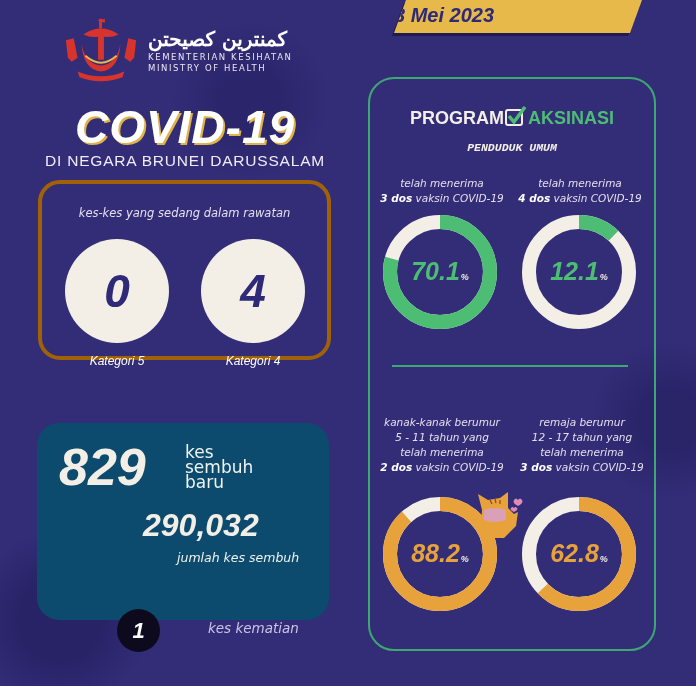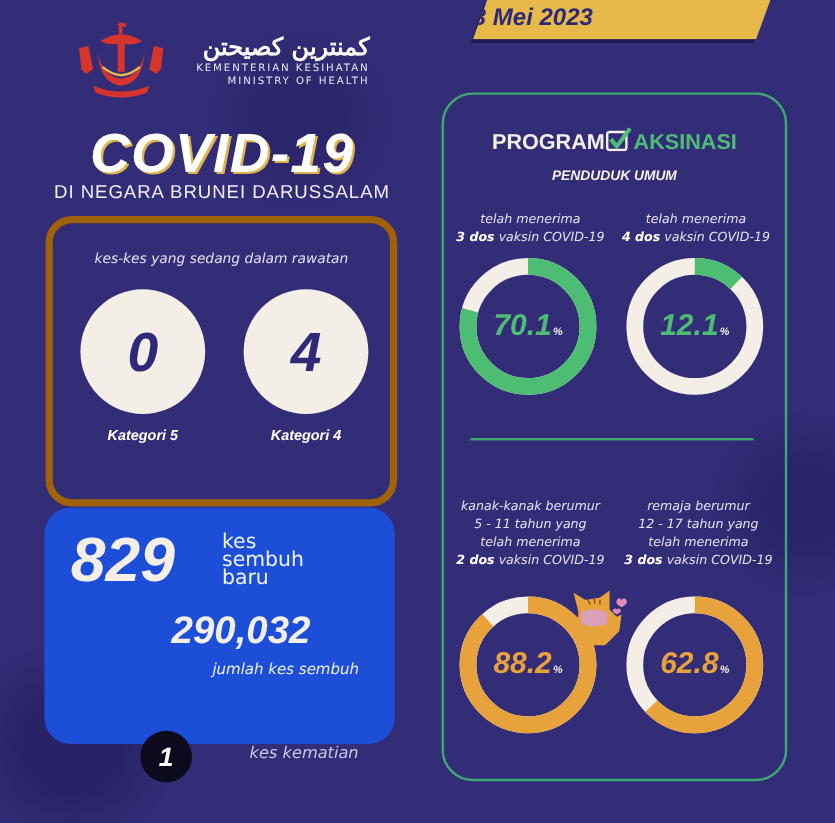--- a/index.html
+++ b/index.html
@@ -19,7 +19,7 @@
   }
   
   .logo { position: absolute; left: 62px; top: 14px; width: 78px; height: 70px; }
-  .ministry { position: absolute; left: 148px; top: 28px; text-align: right; width: 160px; }
+  .ministry { position: absolute; left: 148px; top: 28px; text-align: left; width: 160px; }
   .ministry .jawi { font-family: "DejaVu Serif", serif; font-size: 20px; font-weight: bold; color: #fff; line-height: 22px; letter-spacing: 1px; }
   .ministry .ms { font-size: 8.5px; letter-spacing: 1.6px; color: #e9e6f2; line-height: 11px; margin-top: 2px; }
   .ministry .en { font-size: 8.5px; letter-spacing: 1.6px; color: #e9e6f2; line-height: 11px; }

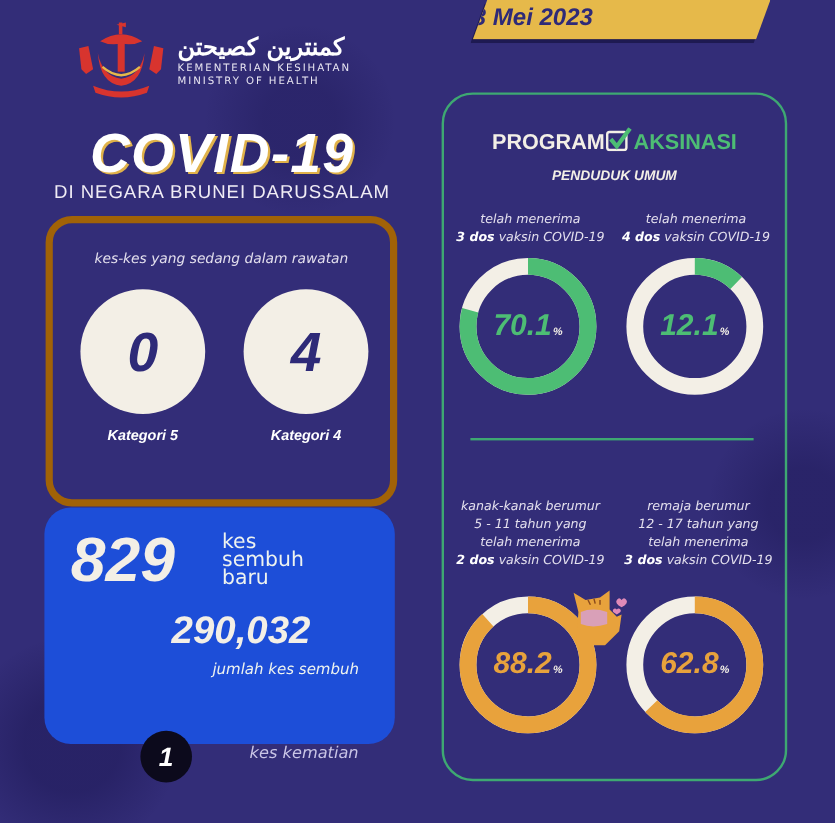--- a/index.html
+++ b/index.html
@@ -126,7 +126,7 @@
   }
   .sec-head {
     position: absolute; left: 0; right: 0; text-align: center;
-    font-family: Liberation Sans, sans-serif; font-weight: bold; font-style: italic; font-size: 11.5px; color: #f3efe6;
+    font-family: Liberation Mono, monospace; font-weight: bold; font-style: italic; font-size: 11.5px; color: #f3efe6;
   }
   .ring-caption {
     position: absolute; width: 140px; text-align: center;

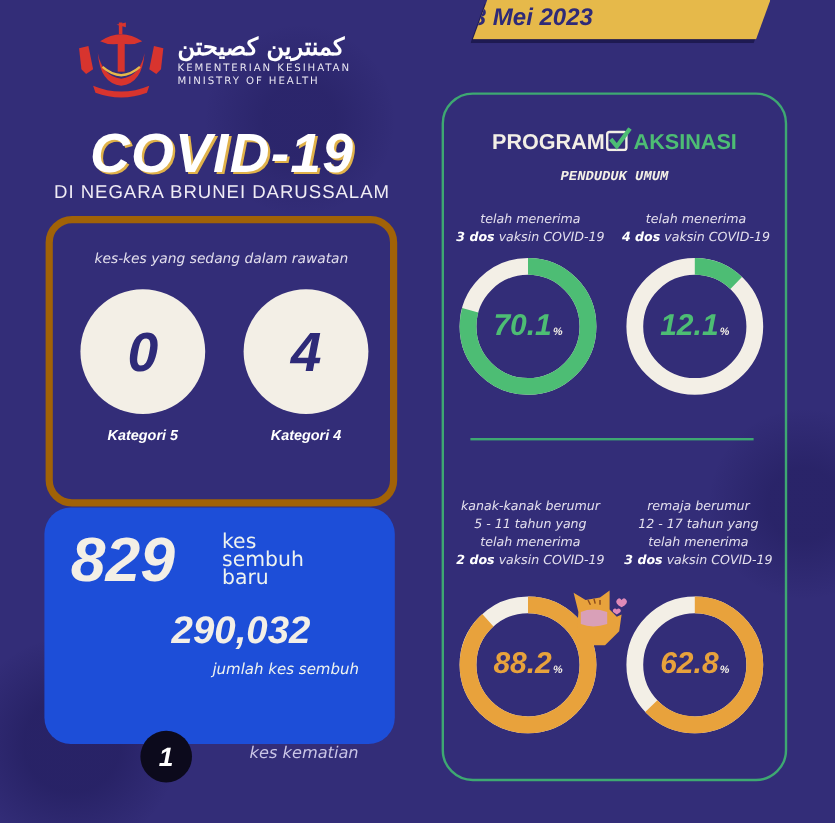--- a/index.html
+++ b/index.html
@@ -56,8 +56,8 @@
 
   
   .treat-panel {
-    position: absolute; left: 38px; top: 180px; width: 293px; height: 242px;
-    border: 6px solid #a16207; border-radius: 22px;
+    position: absolute; left: 38px; top: 180px; width: 293px; height: 180px;
+    border: 4px solid #a16207; border-radius: 22px;
   }
   .treat-caption {
     position: absolute; left: 0; right: 0; top: 22px; text-align: center;

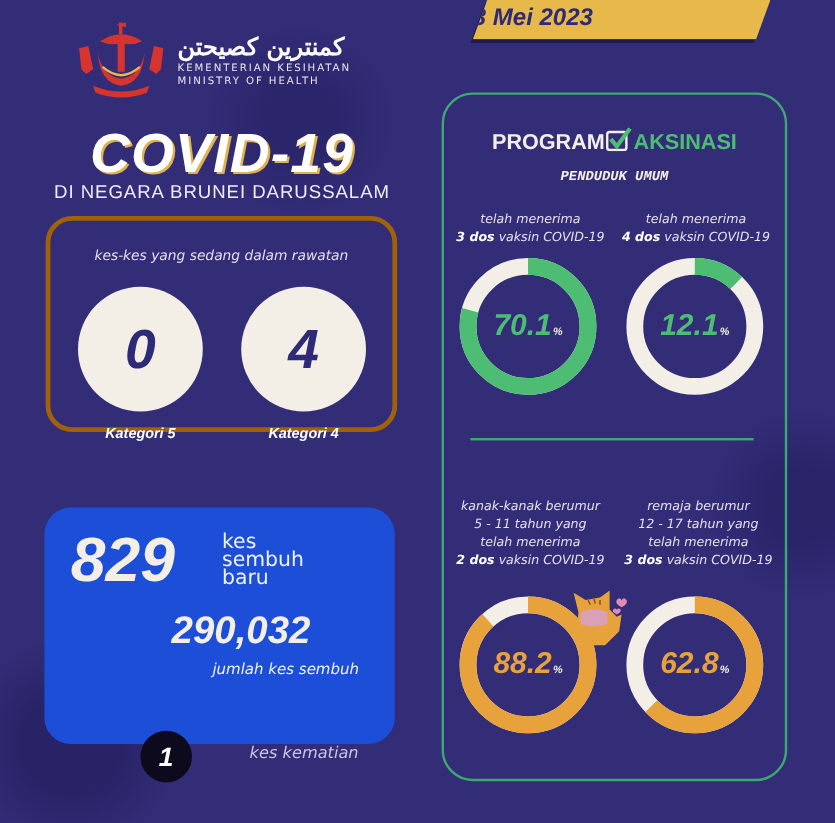--- a/index.html
+++ b/index.html
@@ -73,7 +73,7 @@
   .cat-circle.c2 { left: 159px; }
   .cat-label {
     position: absolute; top: 170px; width: 104px; text-align: center;
-    font-family: "Liberation Sans", sans-serif; font-weight: bold; font-style: italic; font-size: 12px; color: #fff;
+    font-family: "Liberation Sans", sans-serif; font-weight: normal; font-style: italic; font-size: 12px; color: #fff;
   }
   .cat-label.l1 { left: 23px; }
   .cat-label.l2 { left: 159px; }

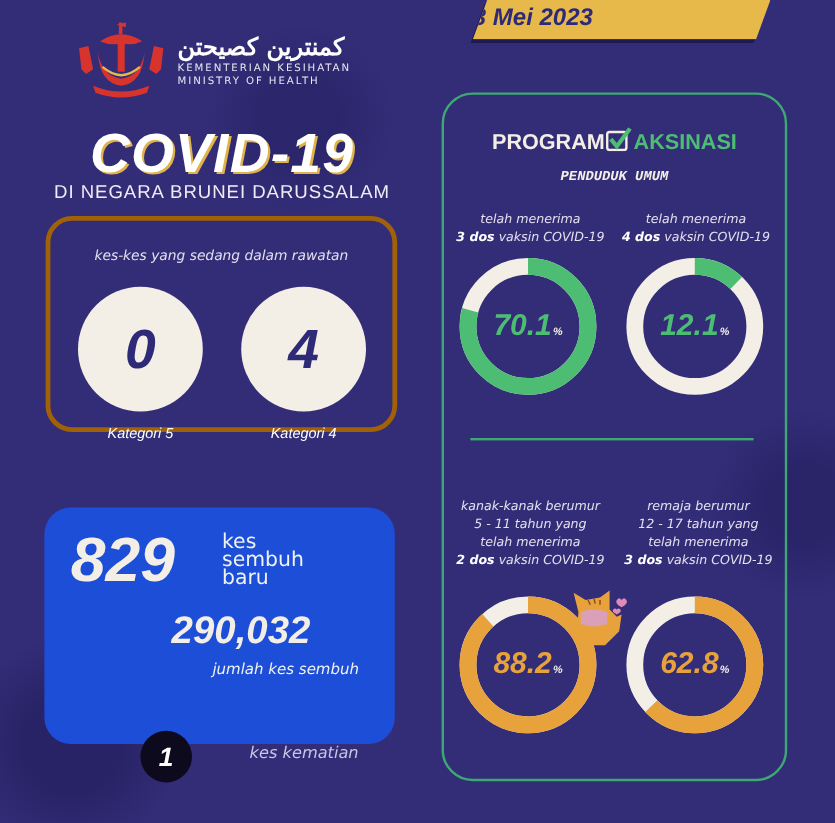--- a/index.html
+++ b/index.html
@@ -81,7 +81,7 @@
   
   .recov-panel {
     position: absolute; left: 37px; top: 423px; width: 292px; height: 197px;
-    background: #1d4ed8; border-radius: 22px;
+    background: #0c4a6e; border-radius: 22px;
   }
   .recov-new {
     position: absolute; left: 22px; top: 14px;

